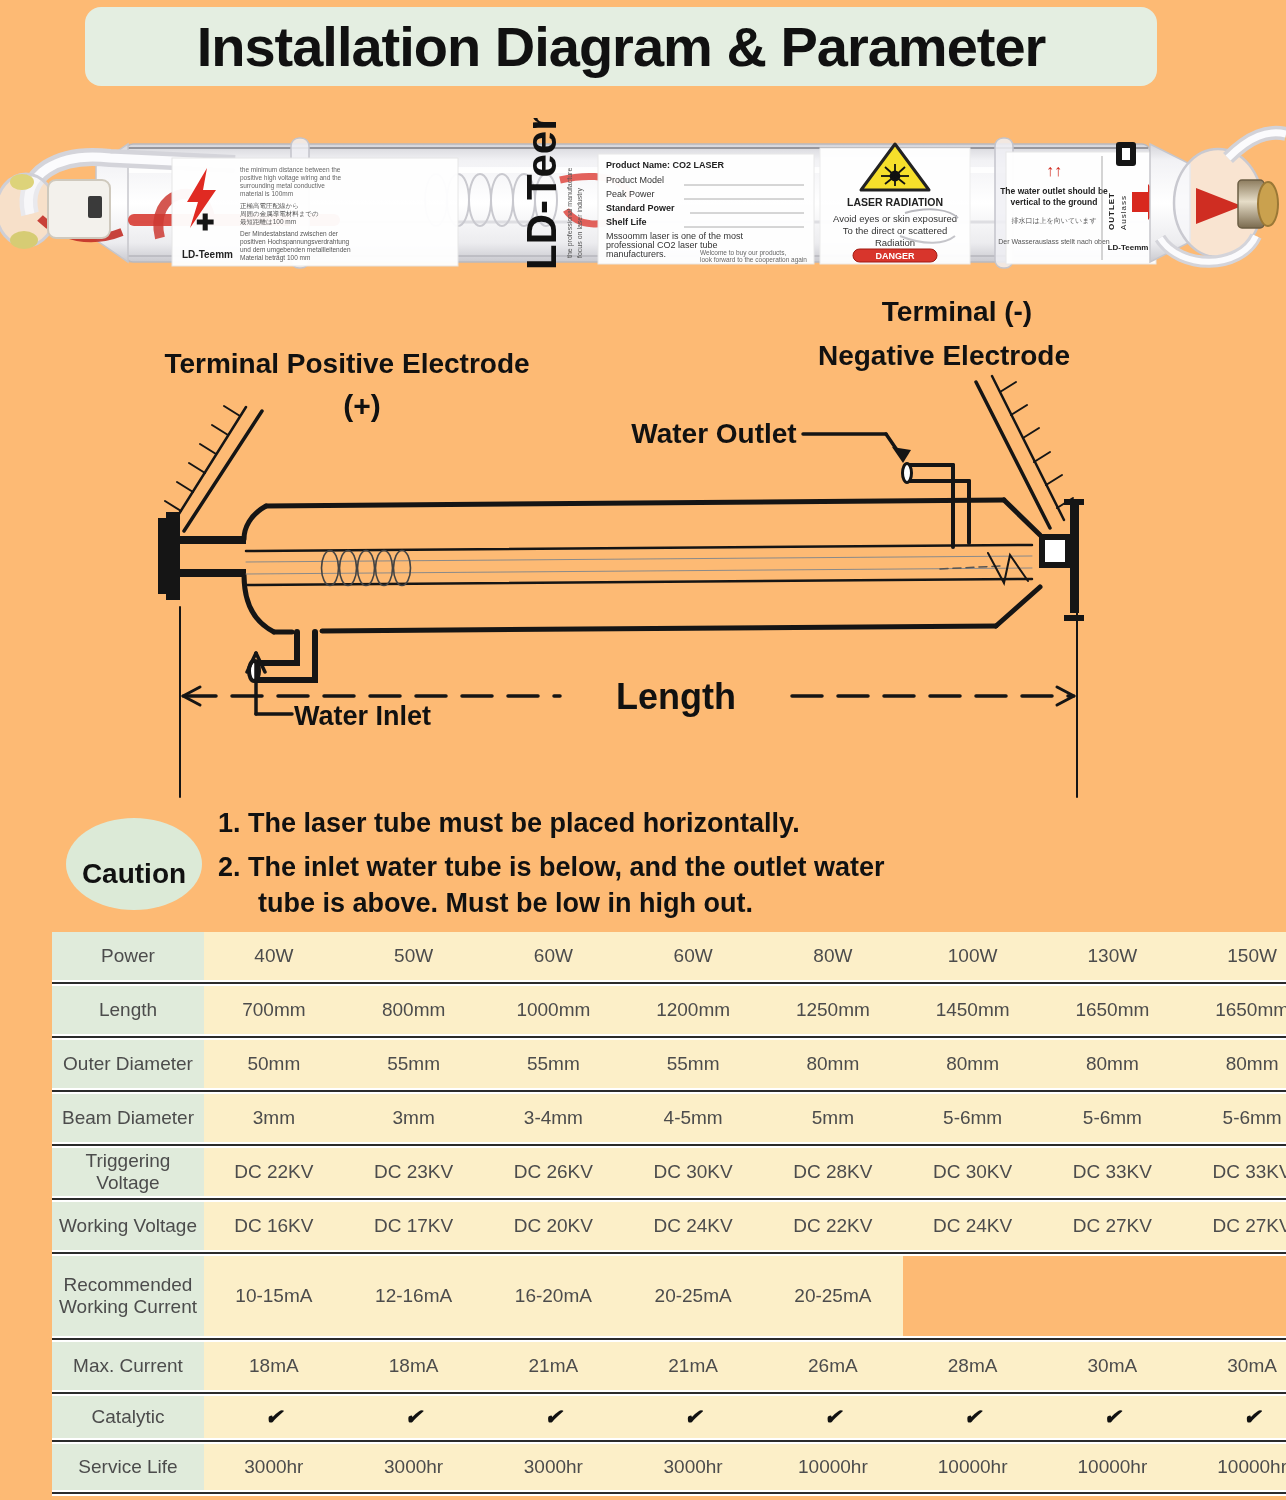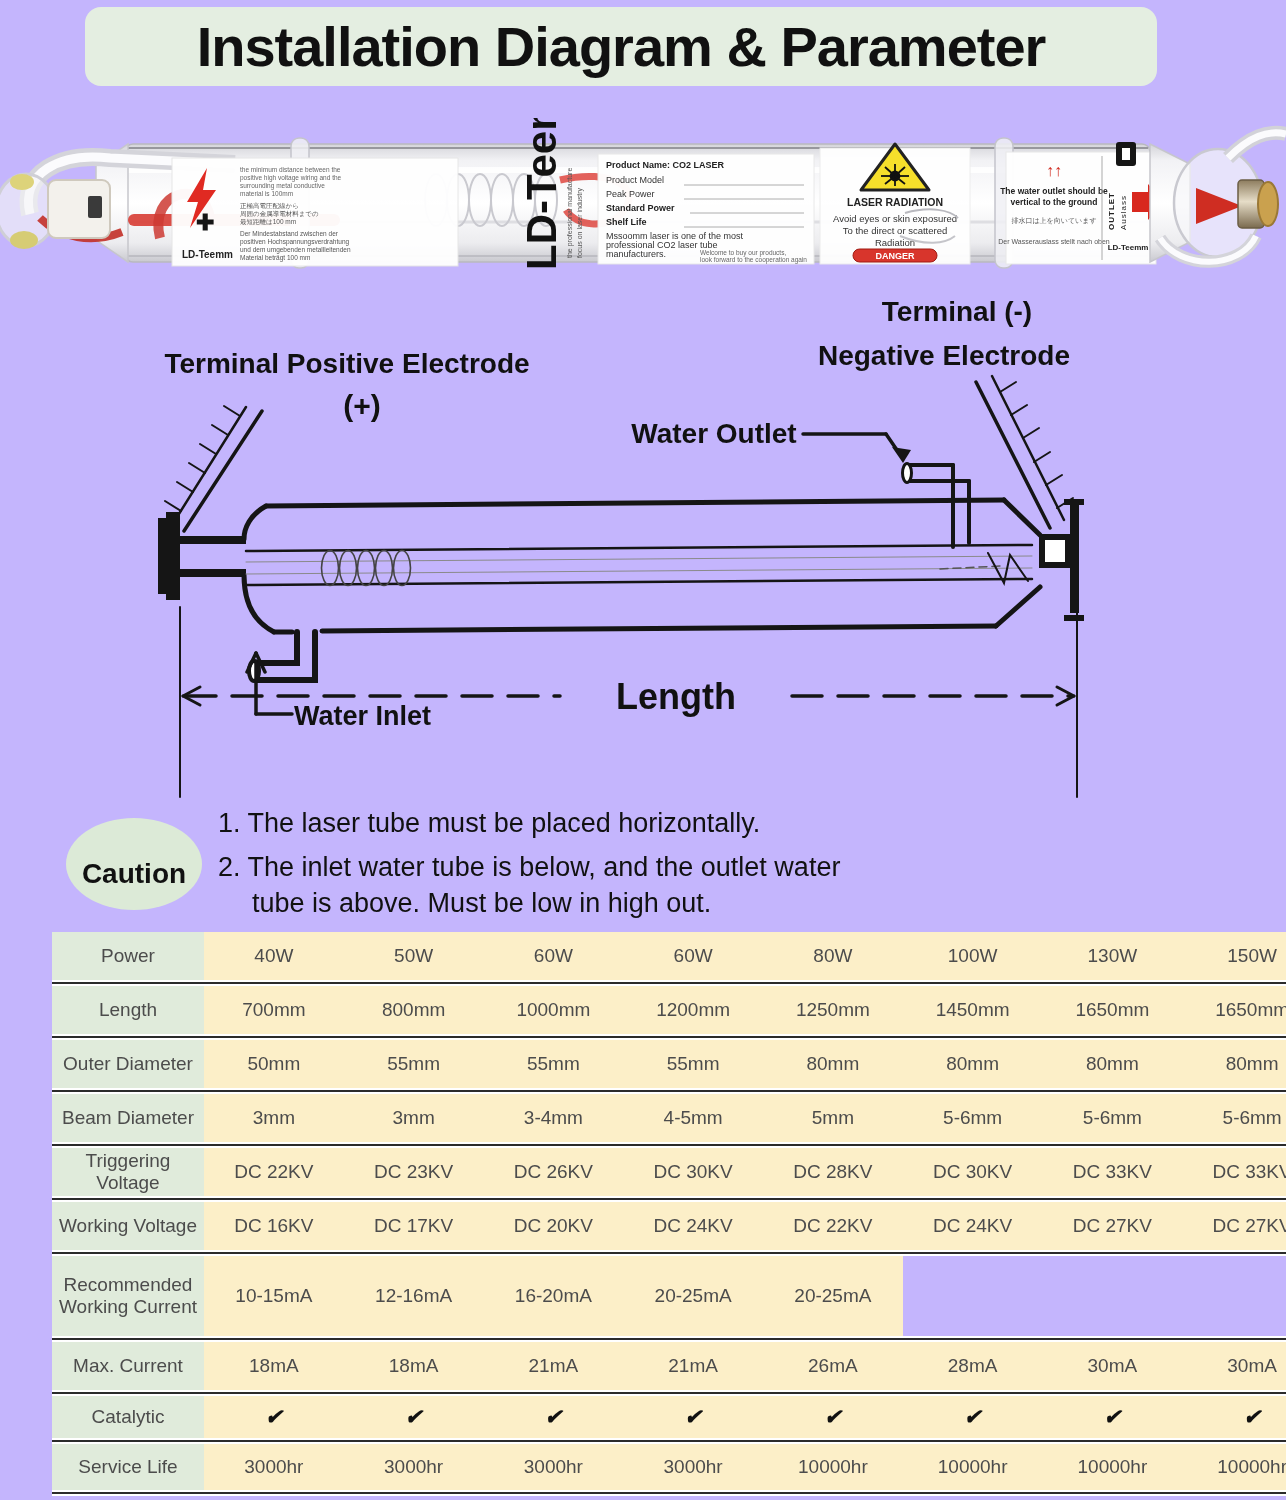--- a/index.html
+++ b/index.html
@@ -3,7 +3,7 @@
 <meta charset="utf-8">
 <style>
   html,body{margin:0;padding:0;background:#fff;}
-  .page{position:relative;width:1286px;height:1500px;background:#c4b5fd;overflow:hidden;
+  .page{position:relative;width:1286px;height:1500px;background:#fdba74;overflow:hidden;
         font-family:"Liberation Sans",sans-serif;}
 
   

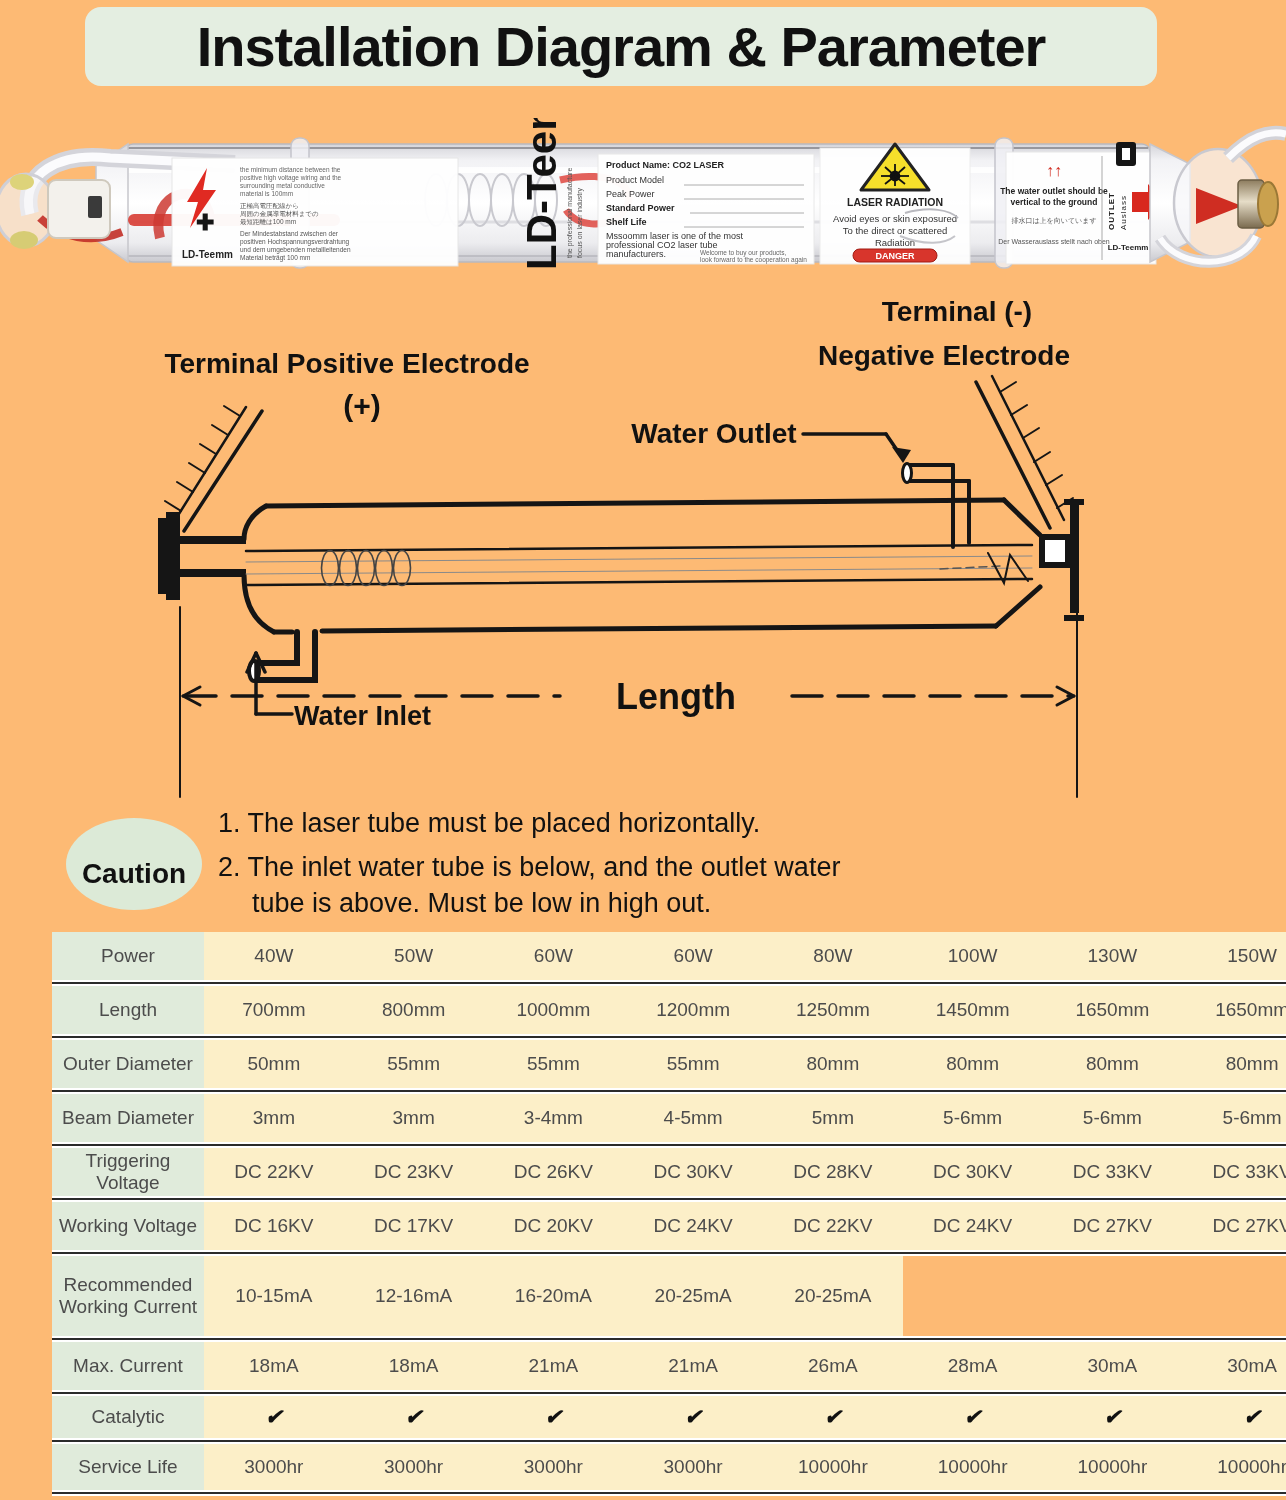--- a/index.html
+++ b/index.html
@@ -24,7 +24,7 @@
   .caution-badge{position:absolute;left:66px;top:818px;width:136px;height:92px;border-radius:50%;
     background:#dcead7;display:flex;align-items:center;justify-content:center;}
   .caution-badge span{font-size:28px;font-weight:bold;color:#111;margin-top:19px;}
-  .caution-item{position:absolute;font-size:27px;font-weight:normal;color:#111;white-space:nowrap;}
+  .caution-item{position:absolute;font-size:27px;font-weight:bold;color:#111;white-space:nowrap;}
   .ci1{left:218px;top:808px;}
   .ci2a{left:218px;top:852px;}
   .ci2b{left:252px;top:888px;}

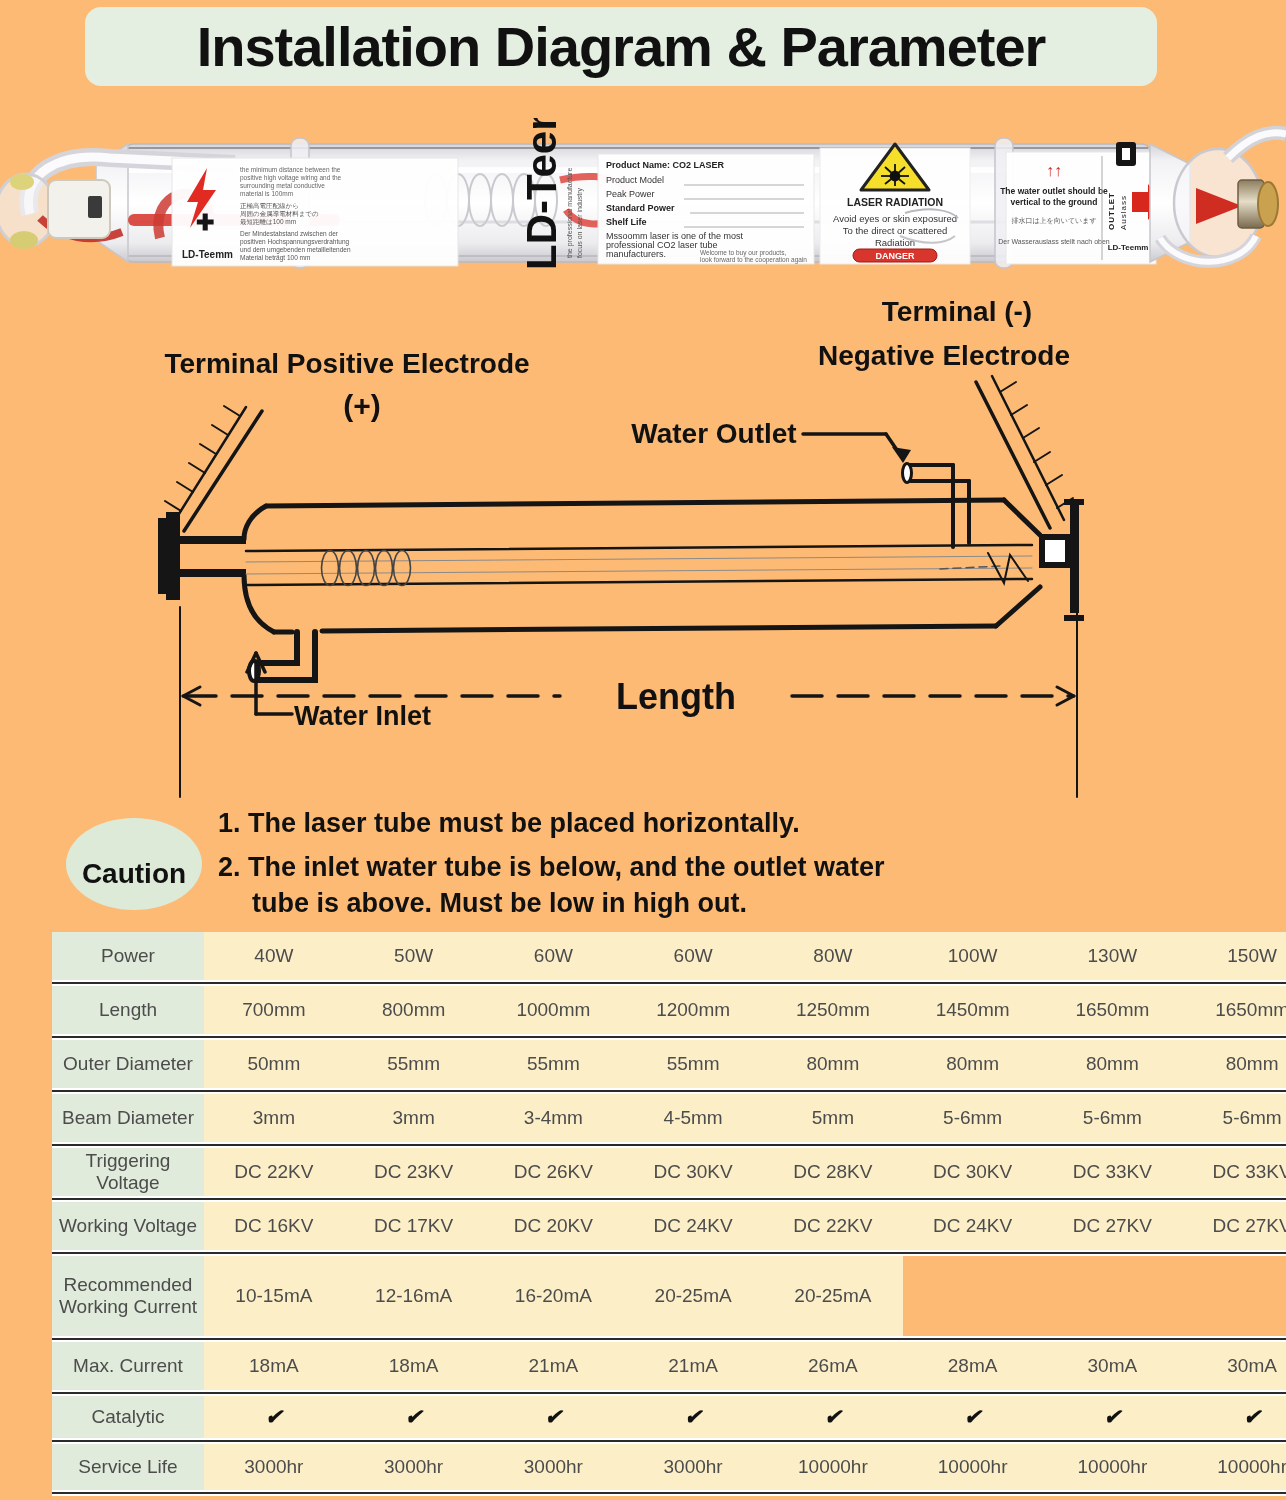--- a/index.html
+++ b/index.html
@@ -27,7 +27,7 @@
   .caution-item{position:absolute;font-size:27px;font-weight:bold;color:#111;white-space:nowrap;}
   .ci1{left:218px;top:808px;}
   .ci2a{left:218px;top:852px;}
-  .ci2b{left:252px;top:888px;}
+  .ci2b{left:258px;top:888px;}
 
   
   .param-table{position:absolute;left:8px;top:932px;width:1270px;padding-left:44px;}

